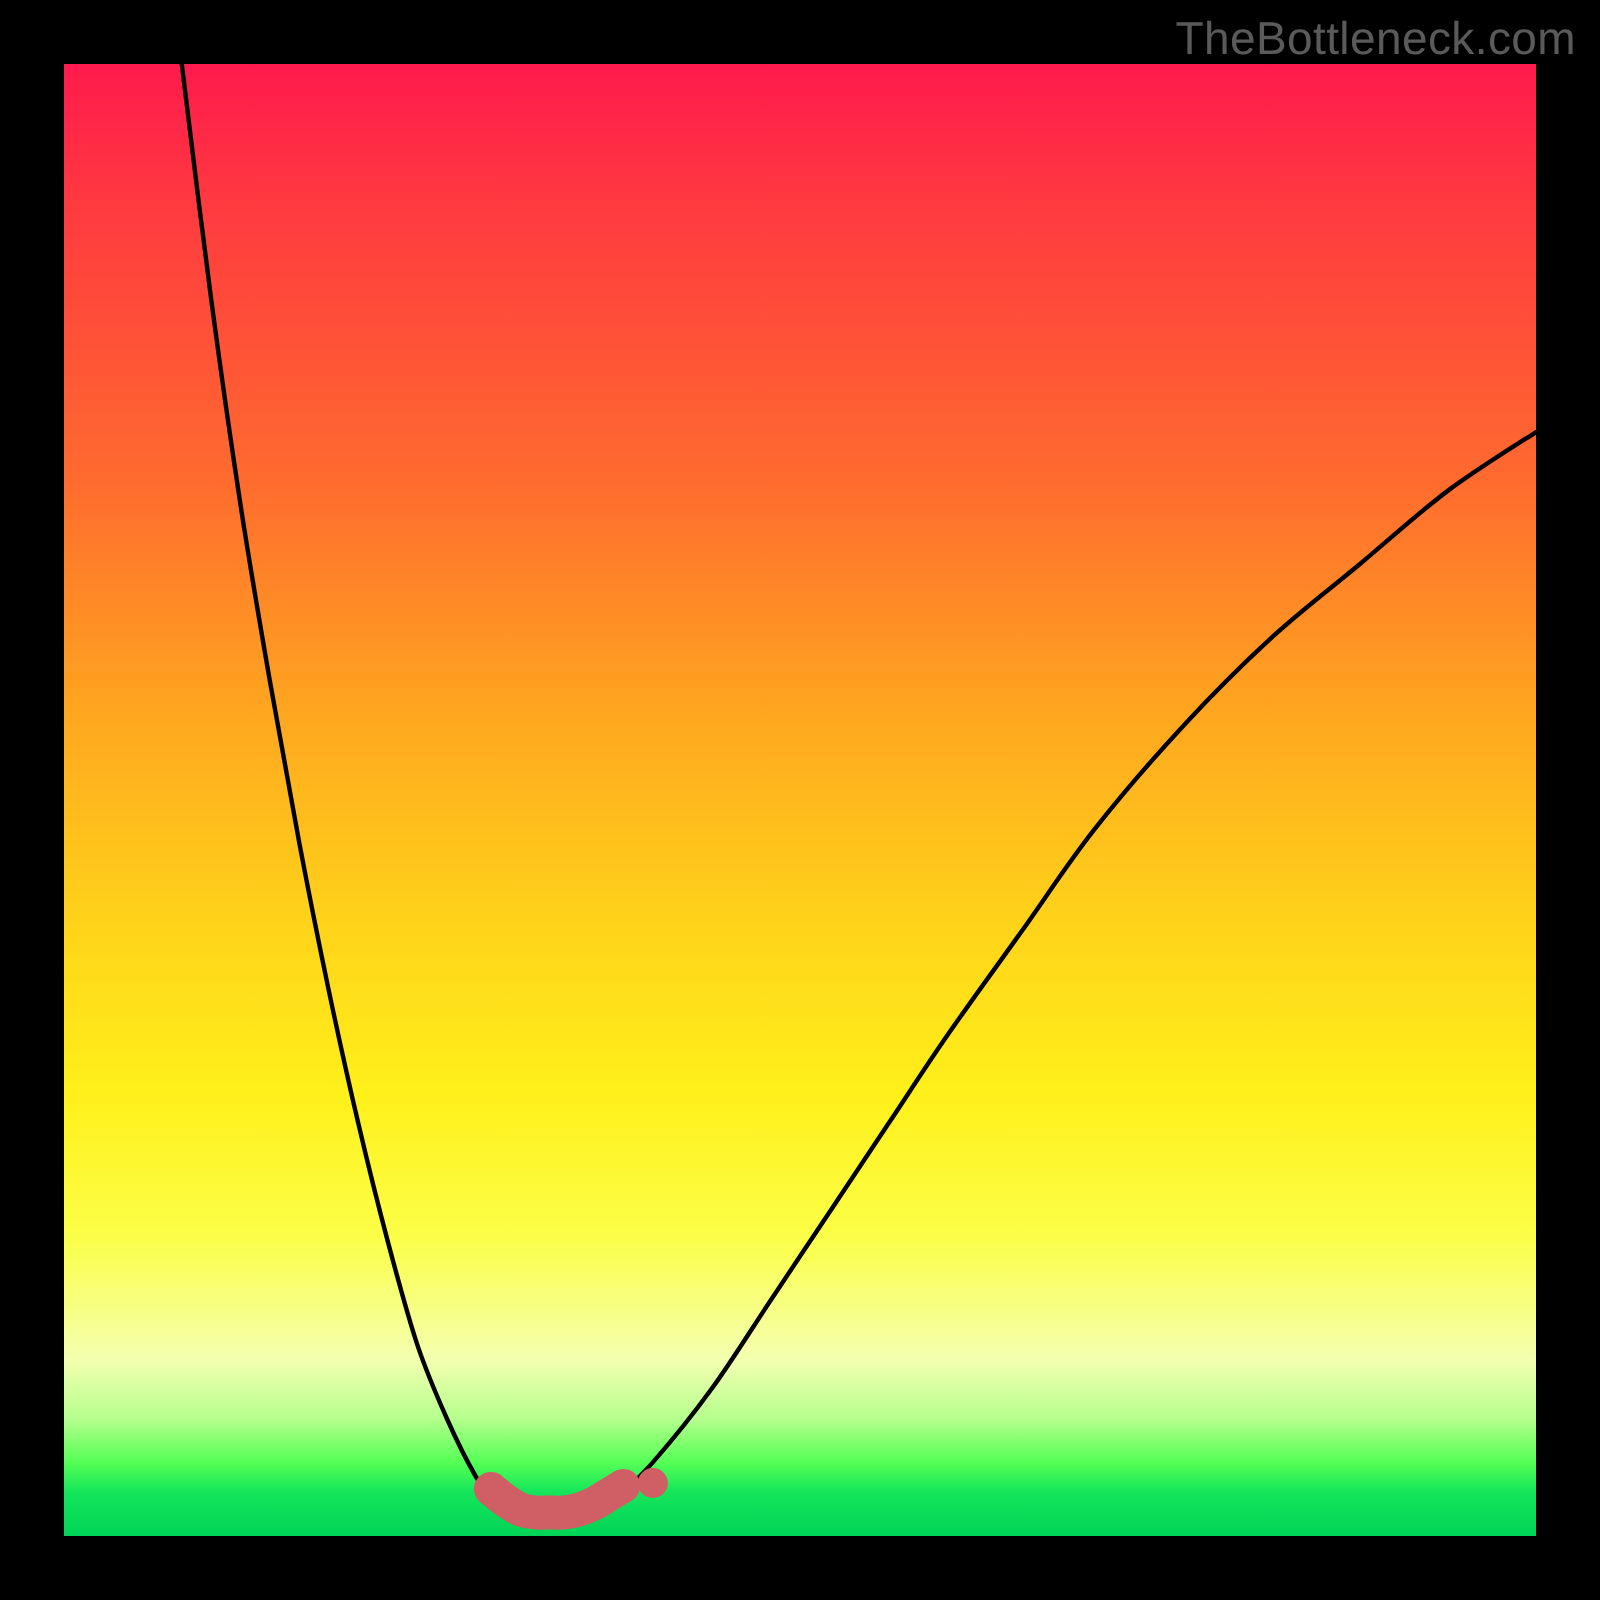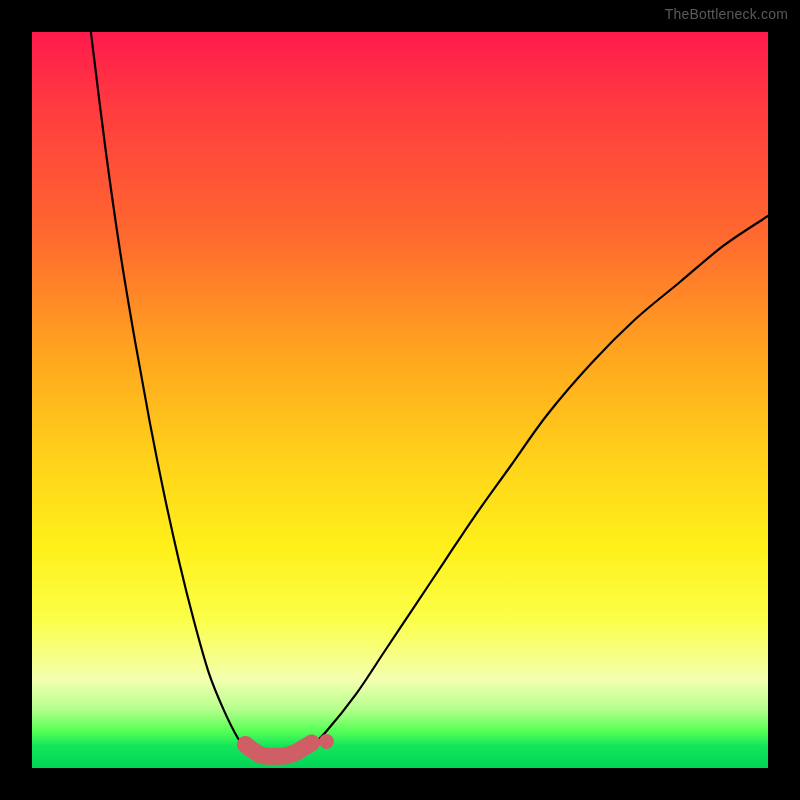--- a/index.html
+++ b/index.html
@@ -46,7 +46,7 @@
     top: 6px;
     right: 12px;
     color: #5a5a5a;
-    font-size: 14px;
+    font-size: 23px;
     font-weight: 500;
     letter-spacing: 0.2px;
   }

